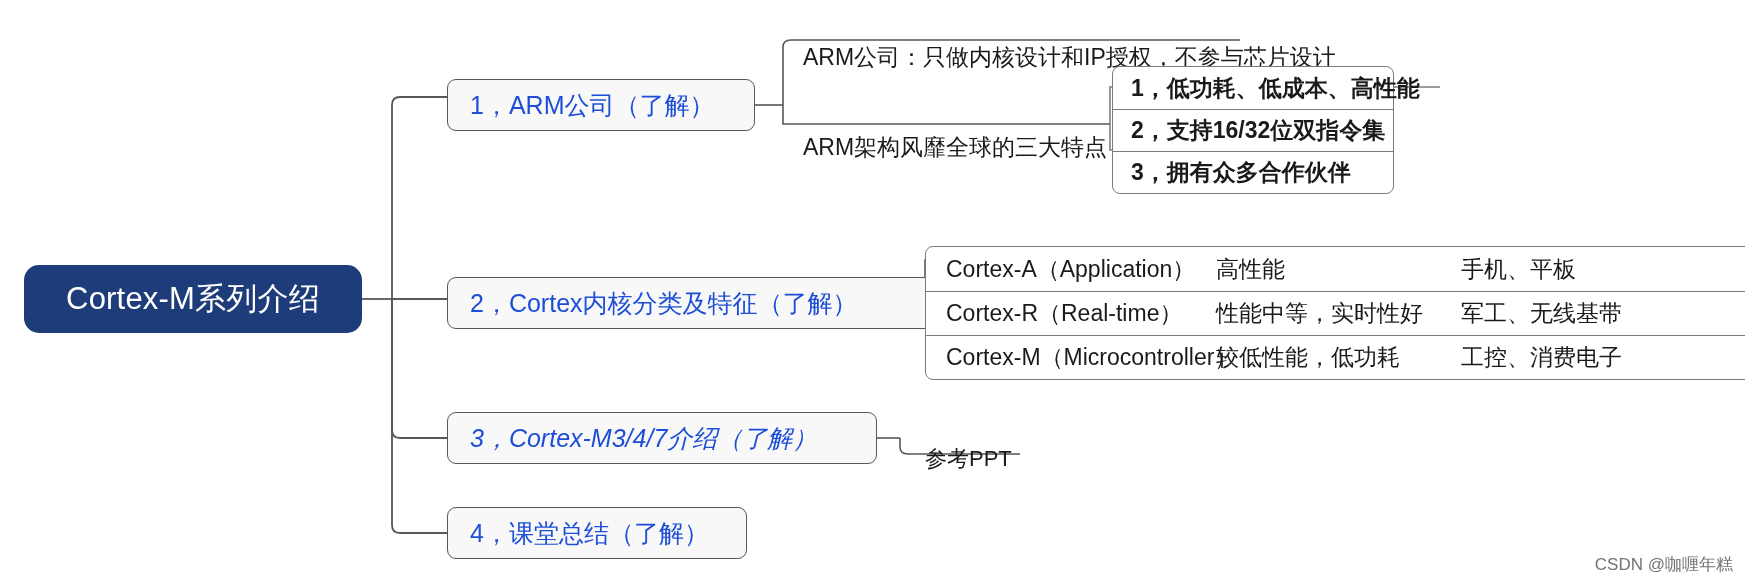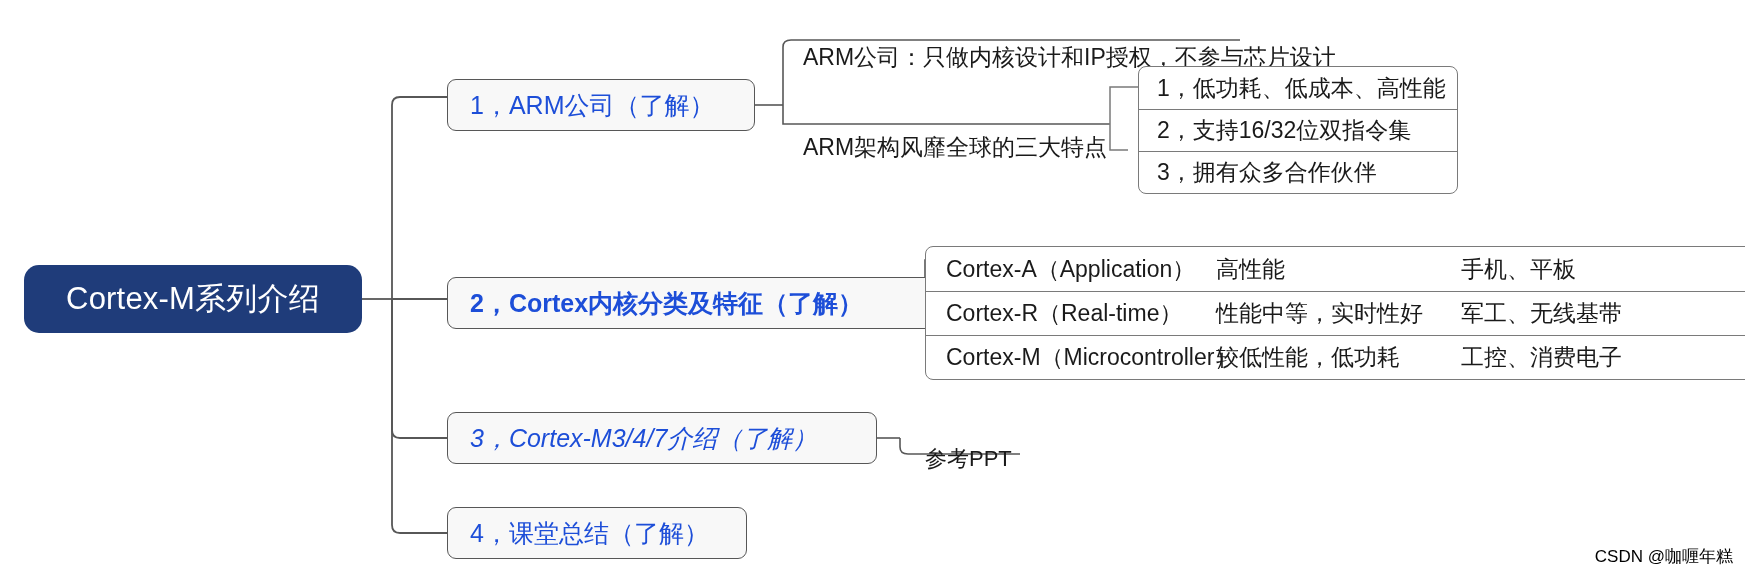--- a/index.html
+++ b/index.html
@@ -106,9 +106,10 @@
     font-size: 23px;
   }
   #grp-arm-feats {
-    left: 1138px;
+    left: 1112px;
     top: 66px;
-    width: 320px;
+    width: 282px;
+    font-weight: bold;
   }
   
   #grp-cortex {

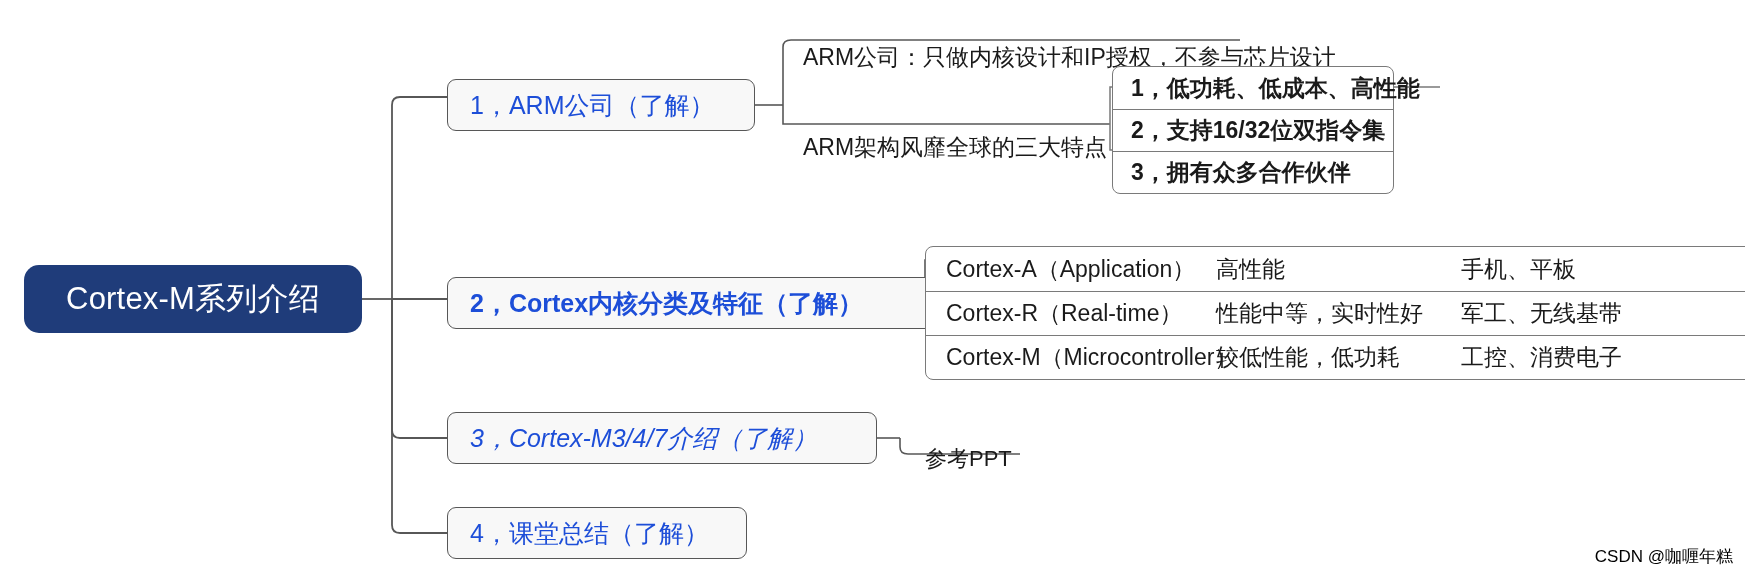--- a/index.html
+++ b/index.html
@@ -65,7 +65,7 @@
     padding: 0 22px;
   }
   #node-arm      { left: 447px;  top: 79px;  width: 308px; }
-  #node-cortex   { left: 447px;  top: 277px; width: 556px; font-weight: bold; }
+  #node-cortex   { left: 447px;  top: 277px; width: 556px; }
   #node-m347     { left: 447px;  top: 412px; width: 430px; font-style: italic; }
   #node-summary  { left: 447px;  top: 507px; width: 300px; }
 

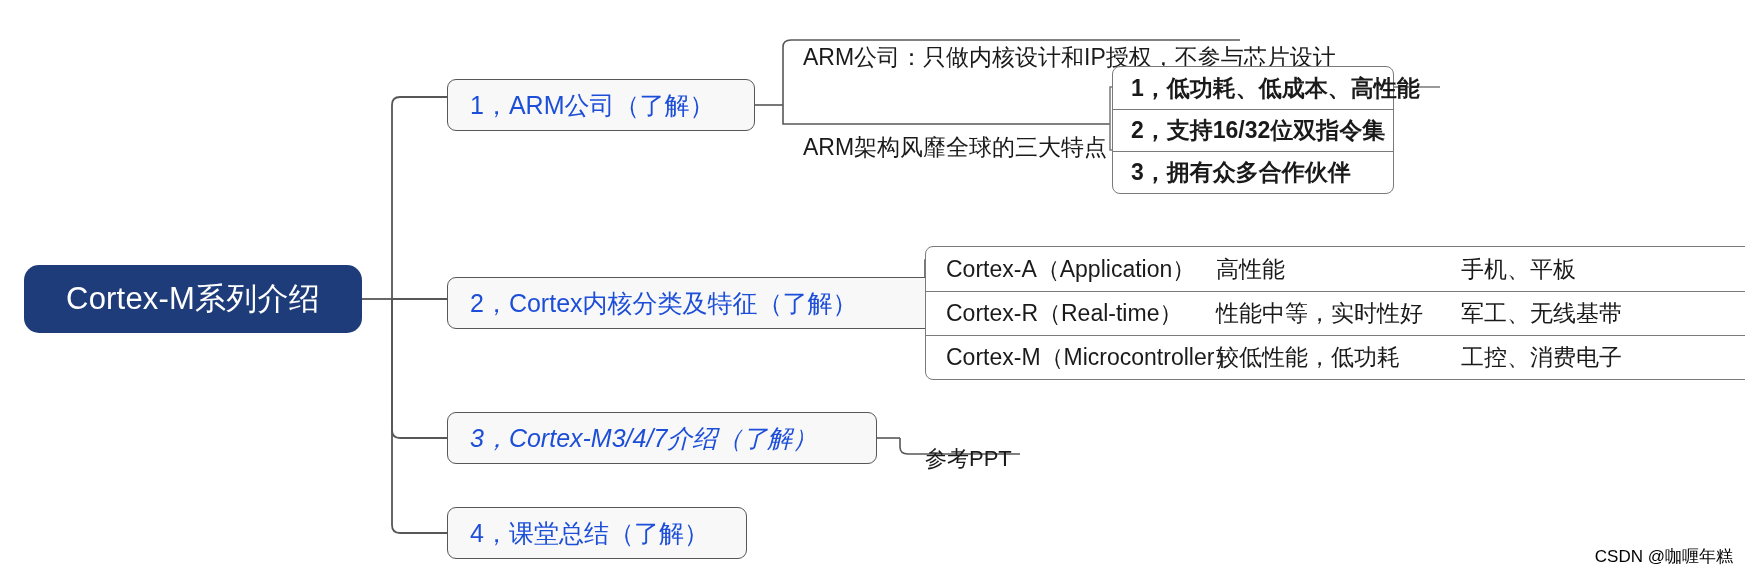--- a/index.html
+++ b/index.html
@@ -129,8 +129,8 @@
   .watermark {
     position: absolute;
     right: 12px;
-    bottom: 16px;
-    color: #000000;
+    bottom: 8px;
+    color: #737373;
     font-size: 17px;
     white-space: nowrap;
   }

